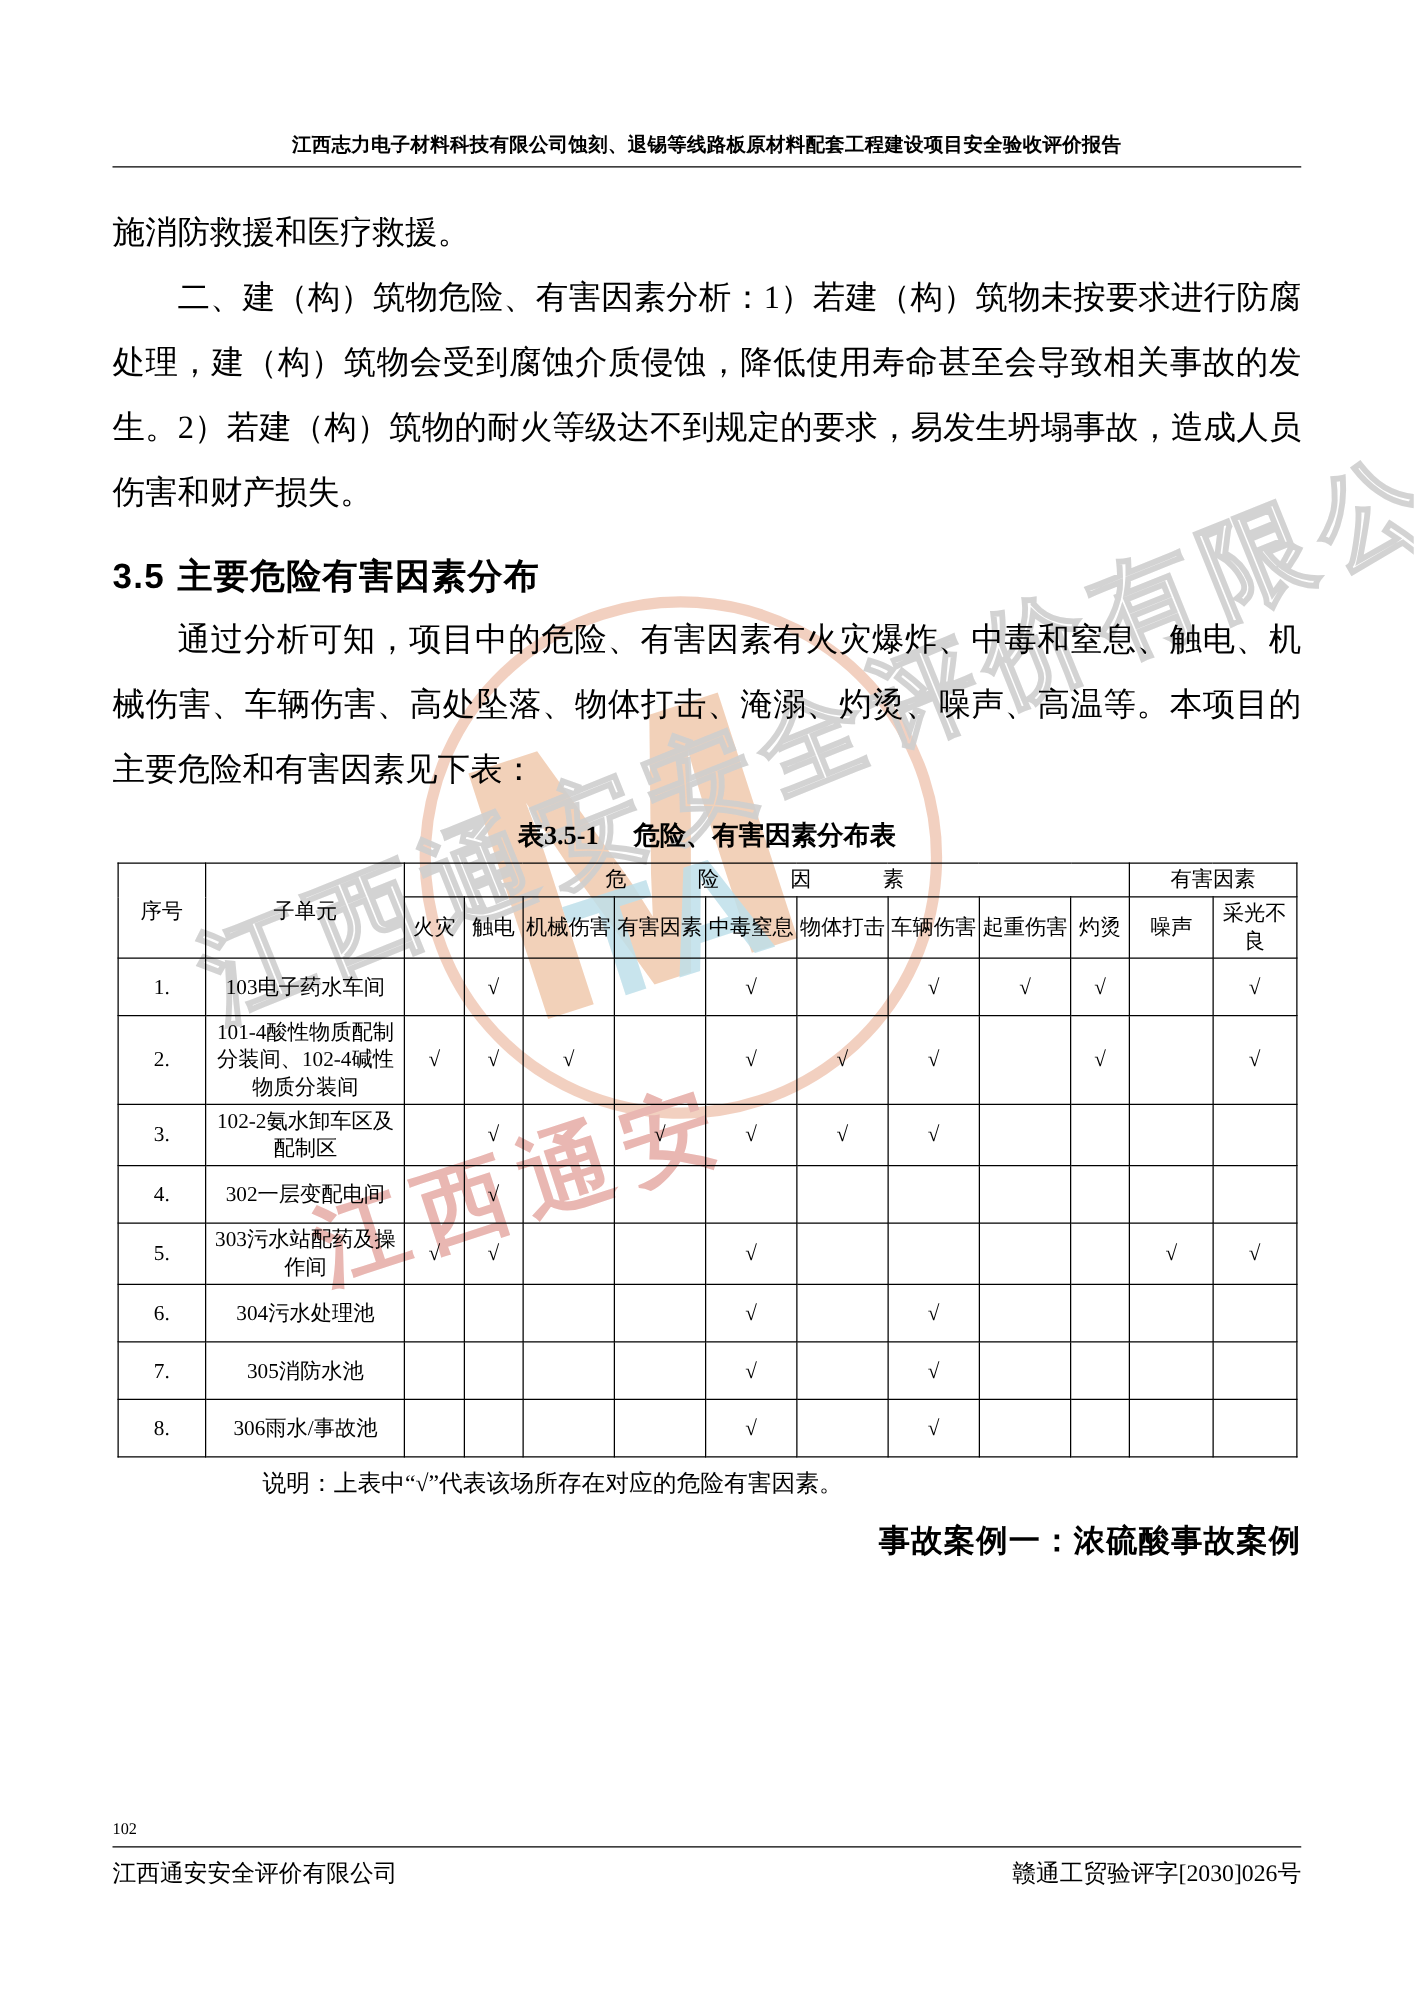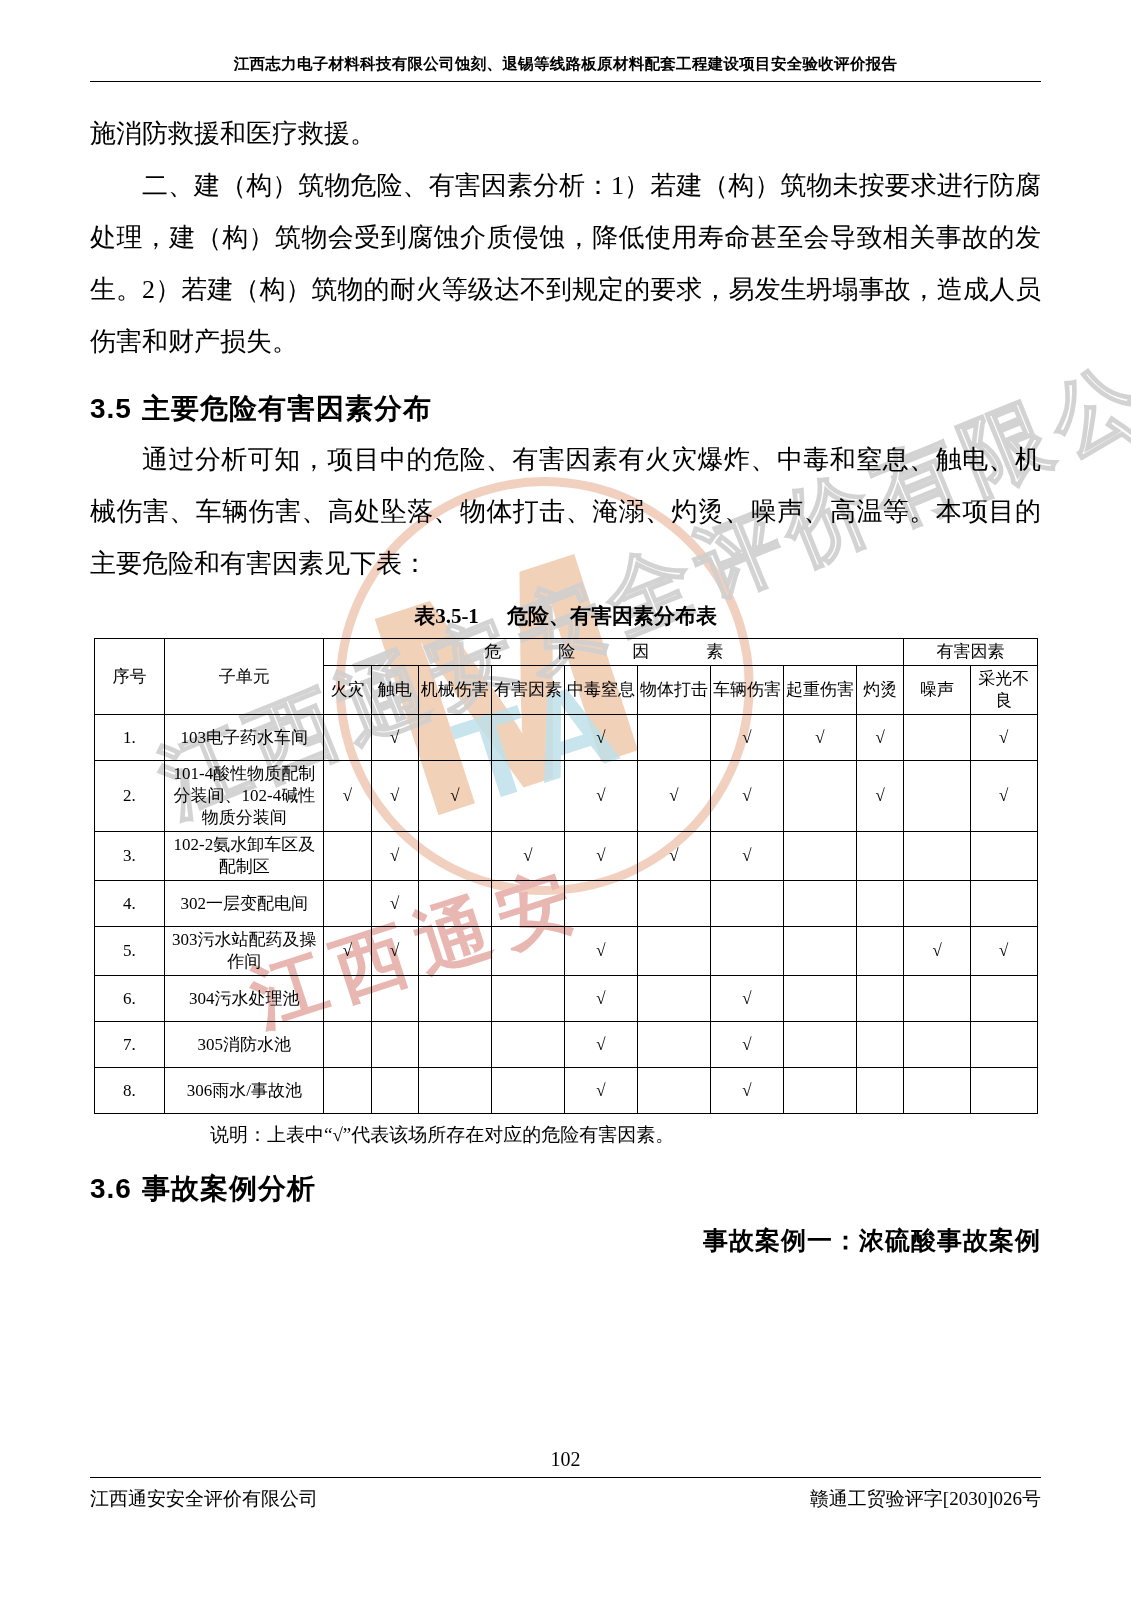--- a/index.html
+++ b/index.html
@@ -106,7 +106,7 @@
     text-align: center;
     font-size: 15.5px;
     font-weight: bold;
-    padding-top: 54px;
+    padding-top: 106px;
     letter-spacing: 0.3px;
   }
   .header-rule {

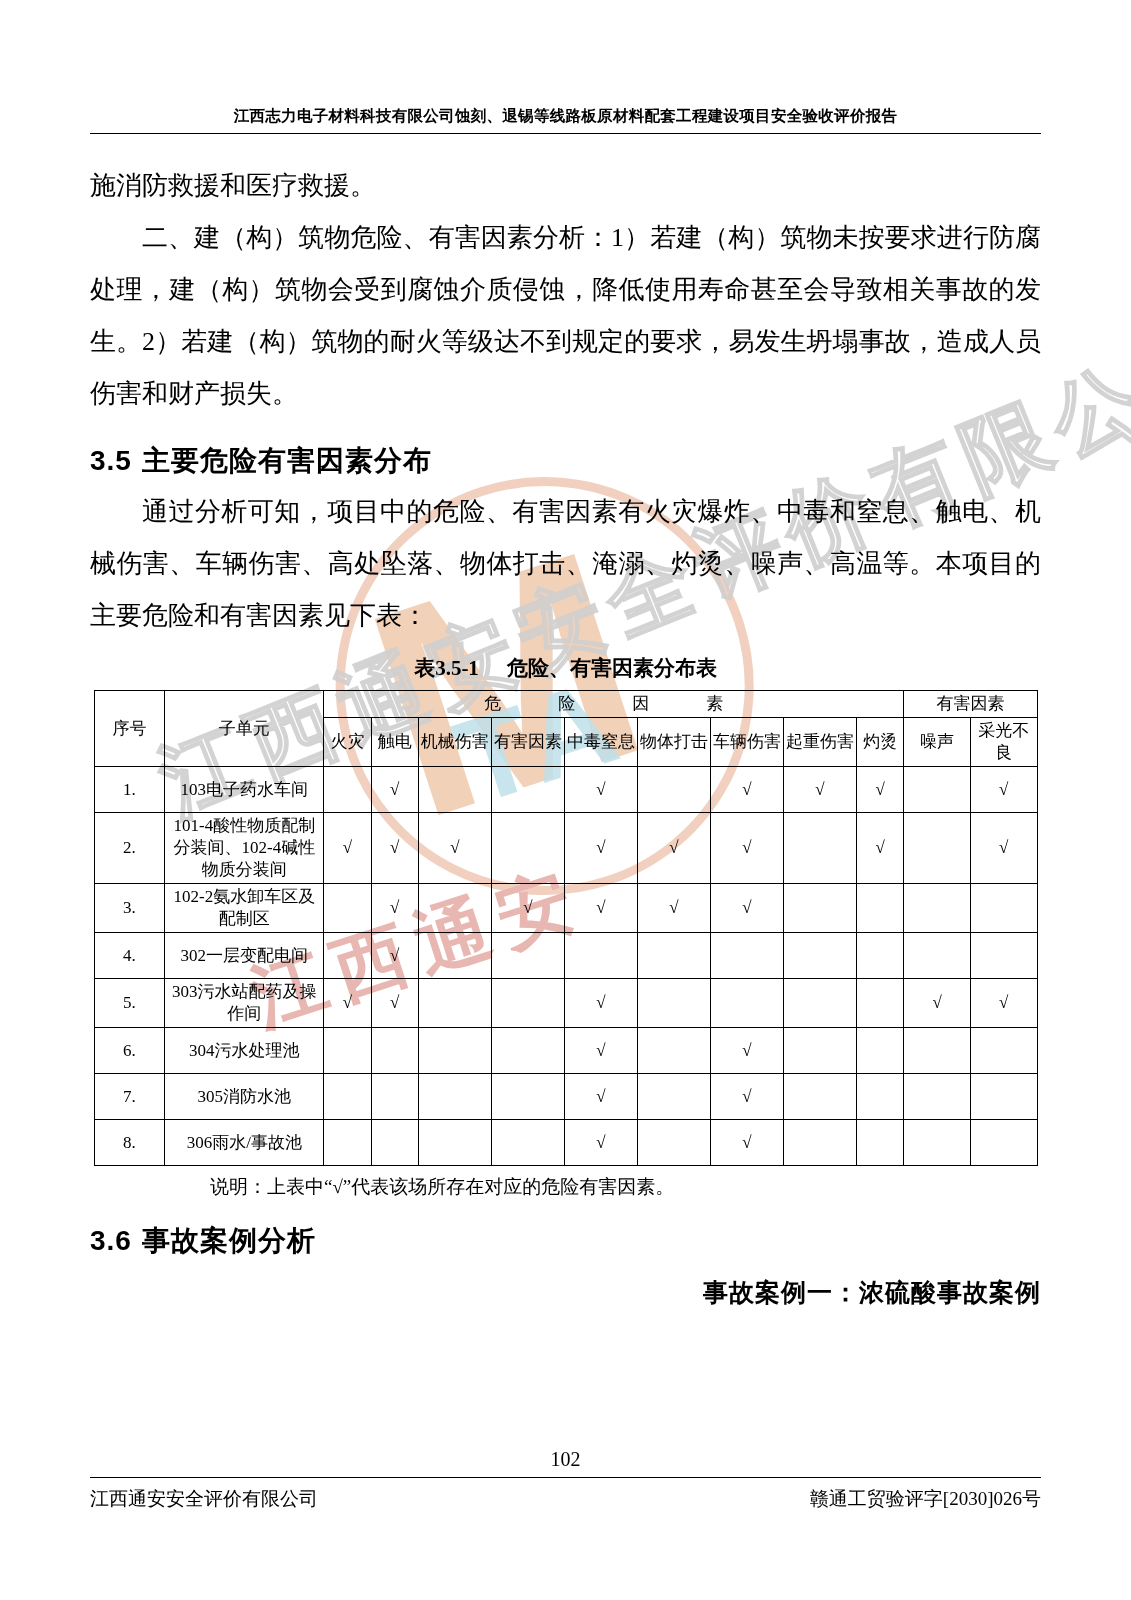--- a/index.html
+++ b/index.html
@@ -398,9 +398,6 @@
 
     <div class="note">说明：上表中“√”代表该场所存在对应的危险有害因素。</div>
 
-    <h2 class="section">
-      <span class="num">3.6</span><span>事故案例分析</span>
-    </h2>
 
     <div class="case-title">事故案例一：浓硫酸事故案例</div>
 

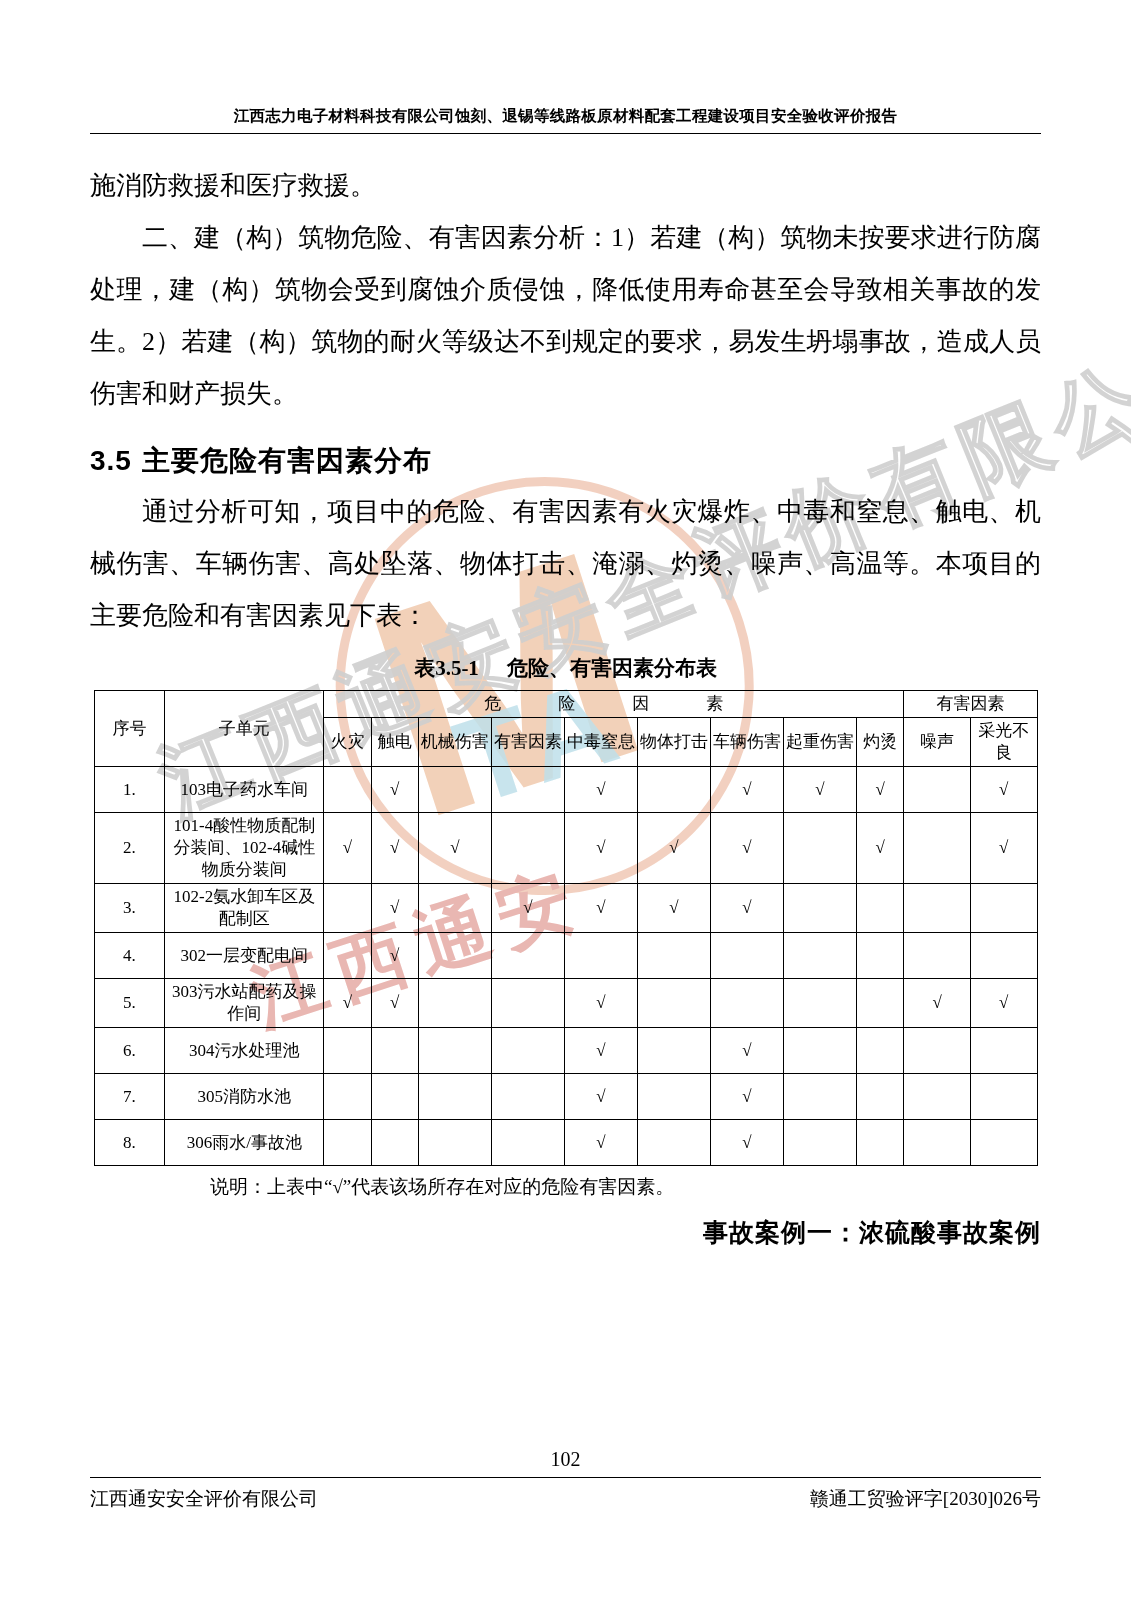--- a/index.html
+++ b/index.html
@@ -190,8 +190,8 @@
     z-index: 2;
   }
   .page-num {
-    text-align: center;
-    font-size: 20px;
+    text-align: left;
+    font-size: 13px;
     margin-bottom: 6px;
   }
   .footer-rule { border-bottom: 1.4px solid #000; }

